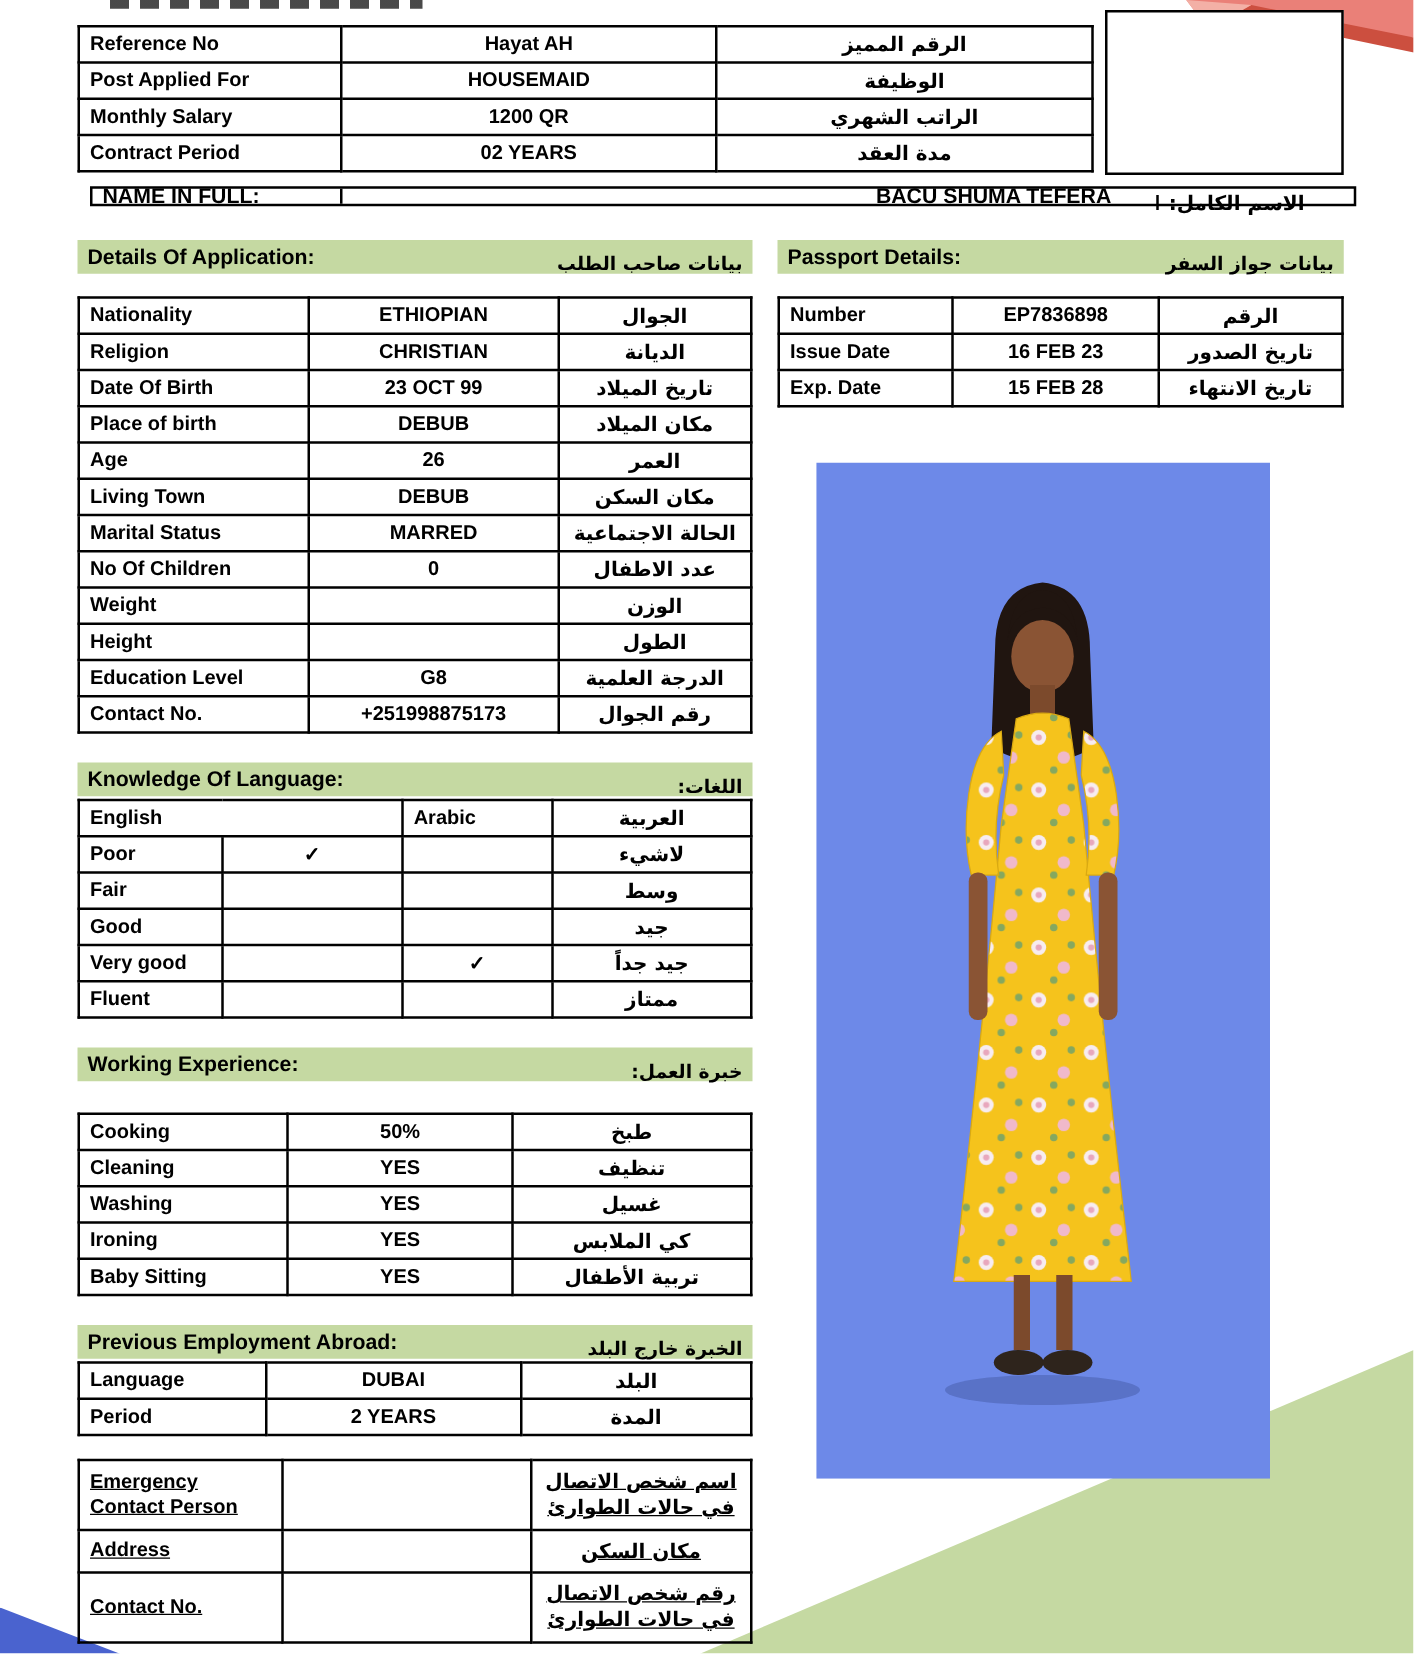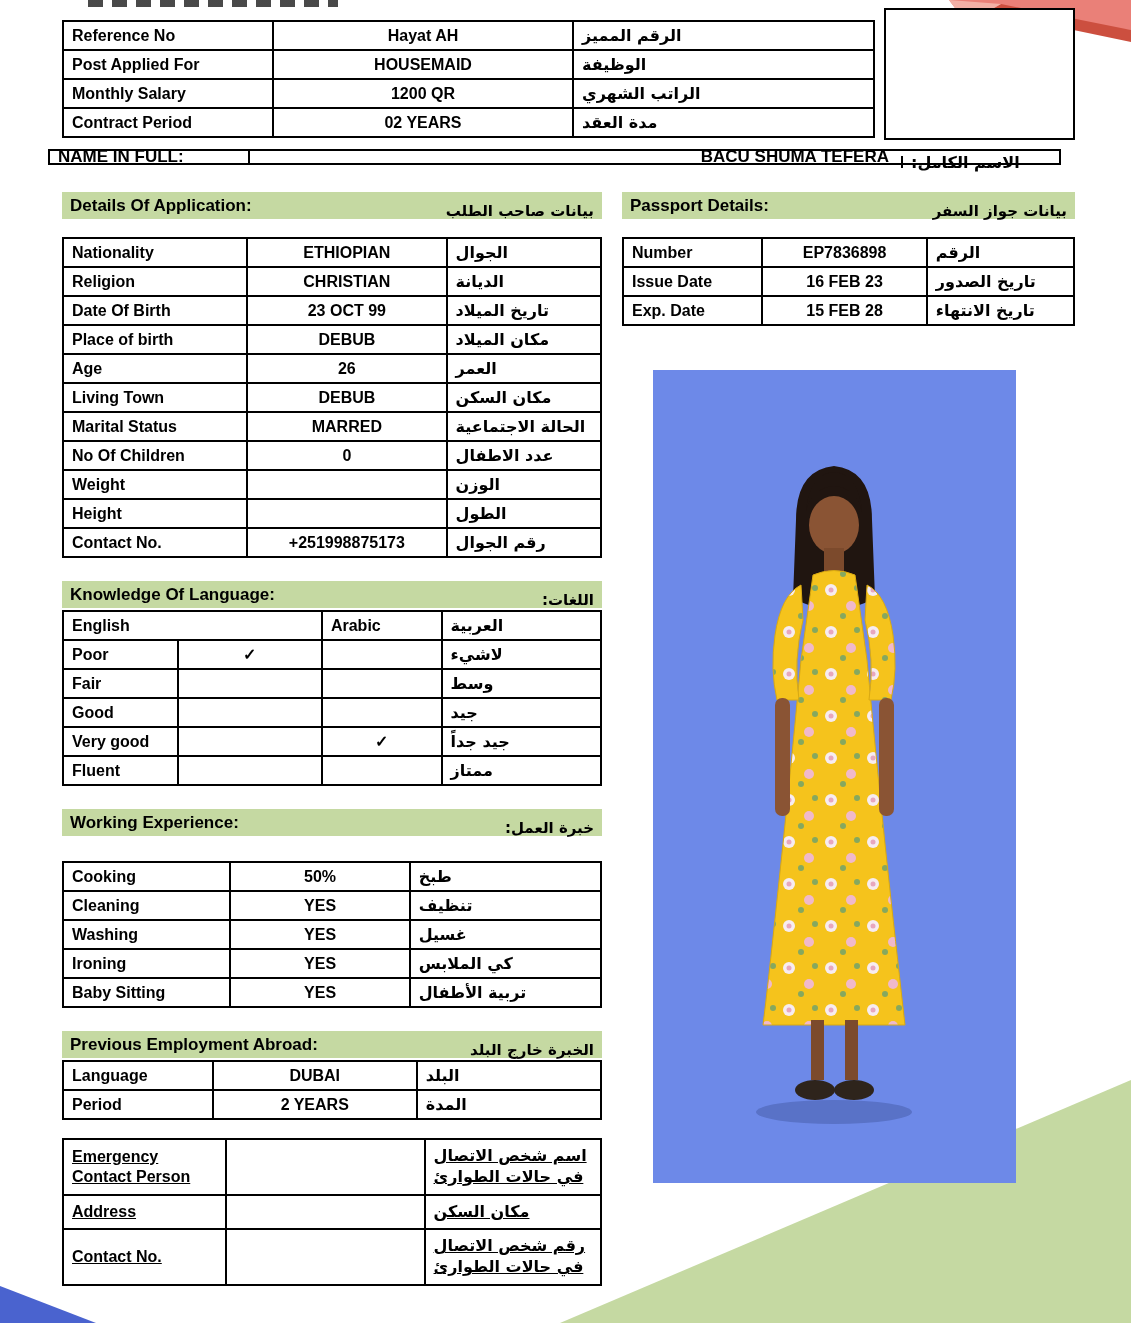--- a/index.html
+++ b/index.html
@@ -22,7 +22,7 @@
   .lbl { text-align:left; }
   .val { text-align:center; }
   .chk { font-size:15px; }
-  .ar  { text-align:left; direction:rtl; font-family:"DejaVu Sans", sans-serif; font-size:15px;margin-top:10px; }
+  .ar  { text-align:center; direction:rtl; font-family:"DejaVu Sans", sans-serif; font-size:15px;margin-top:10px; }
 
   .top-table   { position:absolute; left:62px; top:20px; width:811px; z-index:1; }
   .photo-box   { position:absolute; left:884px; top:8px; width:191px; height:132px;

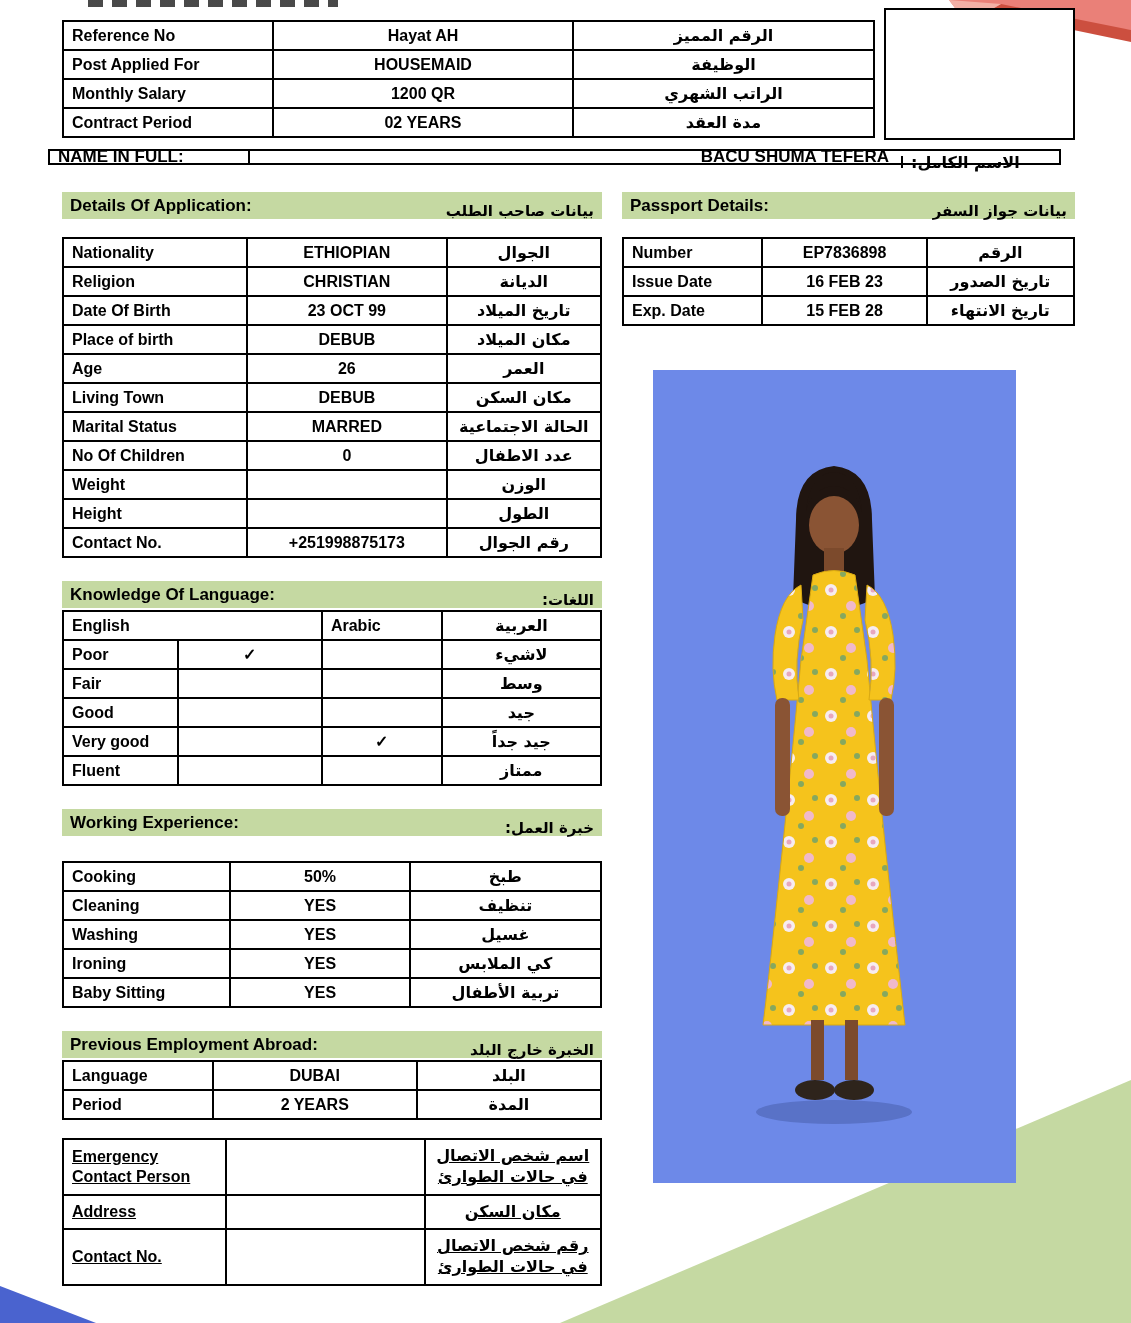--- a/index.html
+++ b/index.html
@@ -28,8 +28,8 @@
   .photo-box   { position:absolute; left:884px; top:8px; width:191px; height:132px;
                  border:2px solid #000; background:#fff; z-index:1; }
 
-  .name-row    { position:absolute; left:48px; top:149px; width:1013px; height:16px;
-                 border:2px solid #000; display:flex; align-items:center; z-index:1; }
+  .name-row    { position:absolute; left:72px; top:149px; width:1013px; height:16px;
+                 border:2px solid #000; display:flex; align-items:center; z-index:1;gap:24px; }
   .nr-label    { width:200px; padding:0 8px; font-size:17px; border-right:2px solid #000;
                  height:100%; display:flex; align-items:center; }
   .nr-value    { flex:1; text-align:right; padding-right:12px; font-size:17px; }

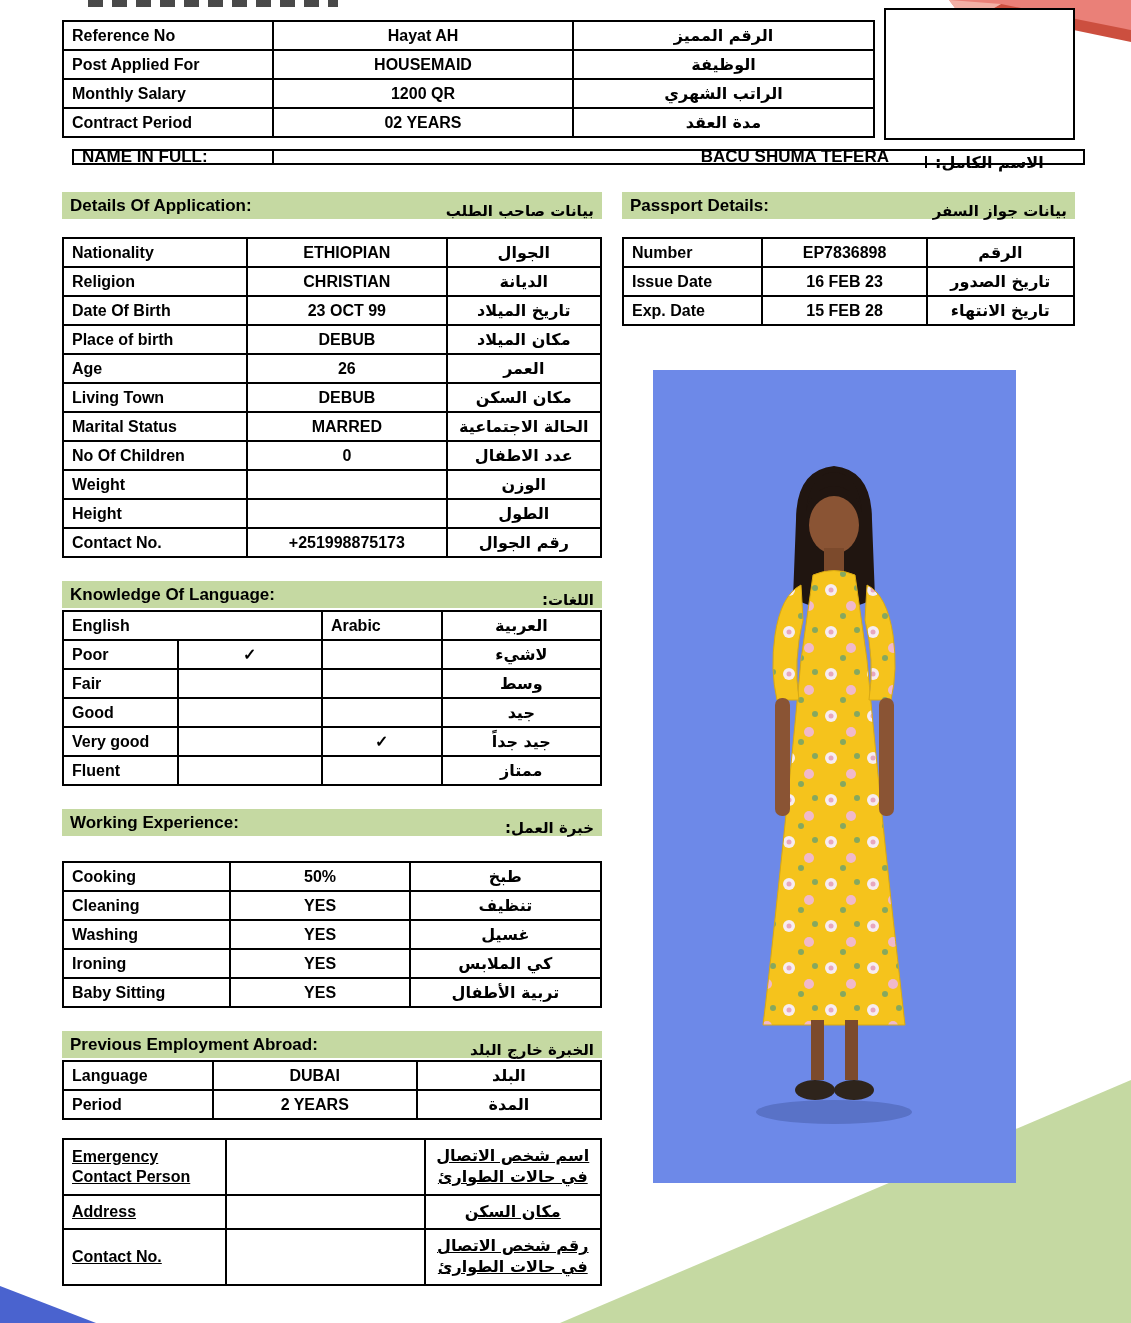--- a/index.html
+++ b/index.html
@@ -186,6 +186,11 @@
             <td class="ar">الطول</td>
           </tr>
 
+          <tr>
+            <td class="lbl">Education Level</td>
+            <td class="val">G8</td>
+            <td class="ar">الدرجة العلمية</td>
+          </tr>
 
           <tr>
             <td class="lbl">Contact No.</td>

